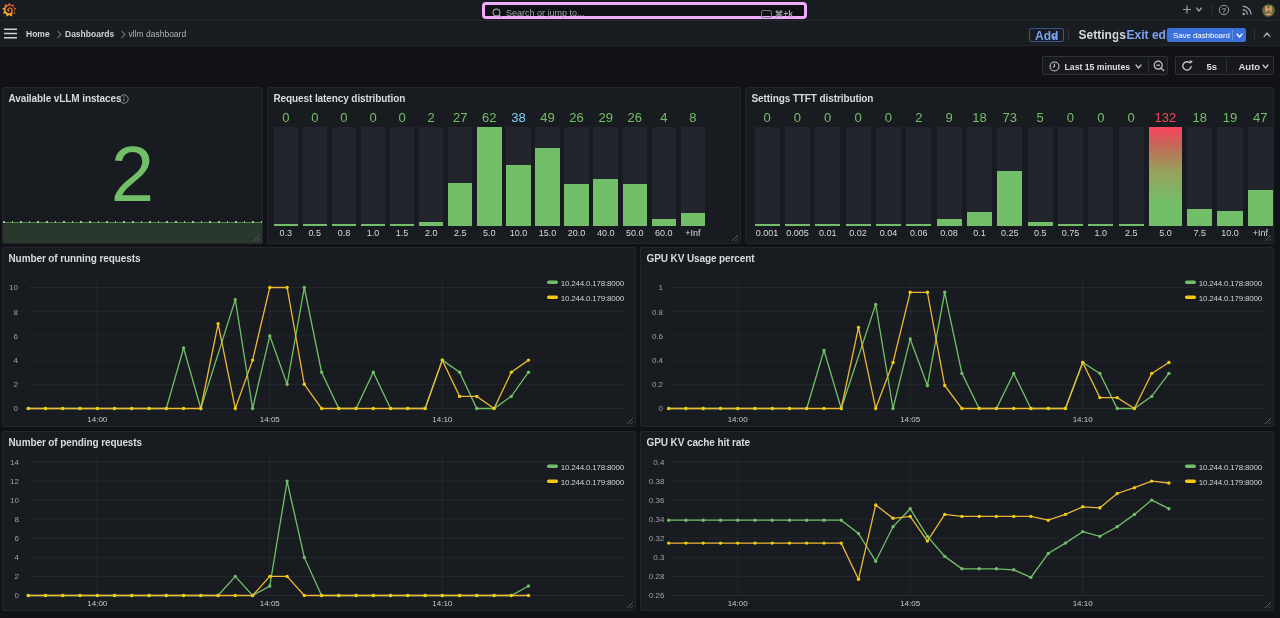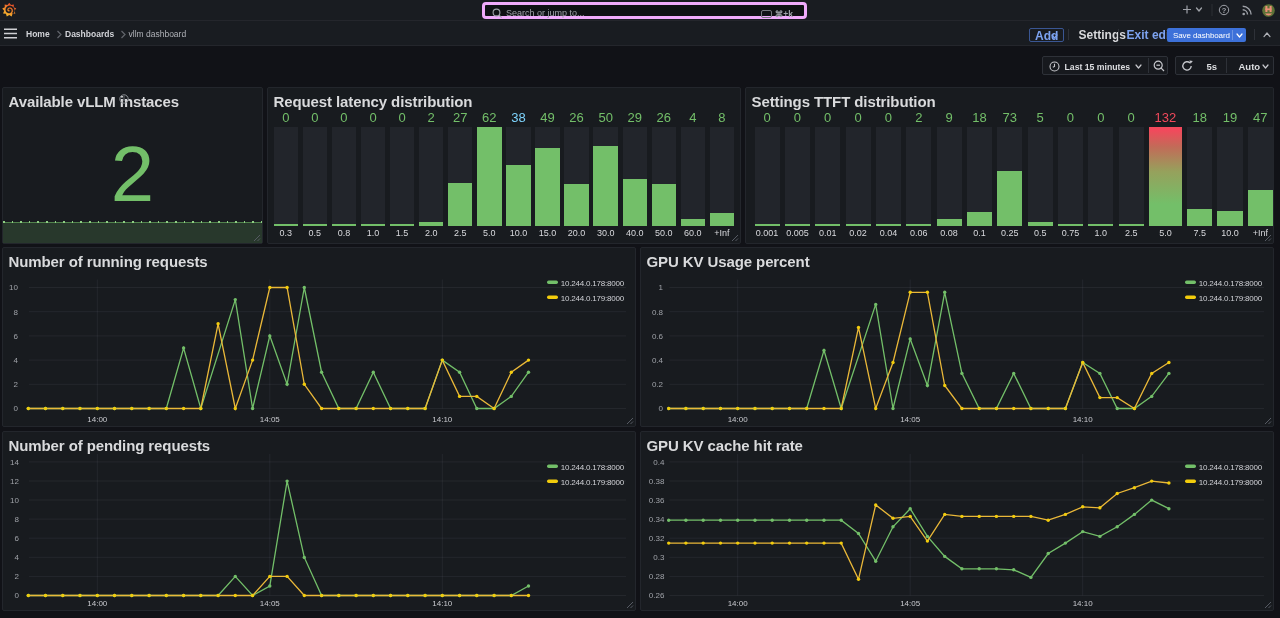--- a/index.html
+++ b/index.html
@@ -4,7 +4,7 @@
 html,body { width:1280px; height:618px; background:#111217; font-family:"Liberation Sans",sans-serif; overflow:hidden; }
 .abs { position:absolute; }
 .panel { position:absolute; background:#181b1f; border:1px solid #23262c; border-radius:2px; }
-.ptitle { position:absolute; top:4.5px; left:5.5px; font-size:15px; font-weight:600; color:#d9dadc; letter-spacing:-0.1px; }
+.ptitle { position:absolute; top:4.5px; left:5.5px; font-size:10px; font-weight:600; color:#d9dadc; letter-spacing:-0.1px; }
 .bgrow { position:absolute; top:19px; left:0; right:0; display:flex; }
 .bgcol { display:flex; flex-direction:column; }
 .bgval { height:20px; font-size:13px; font-weight:500; text-align:center; line-height:22px; }

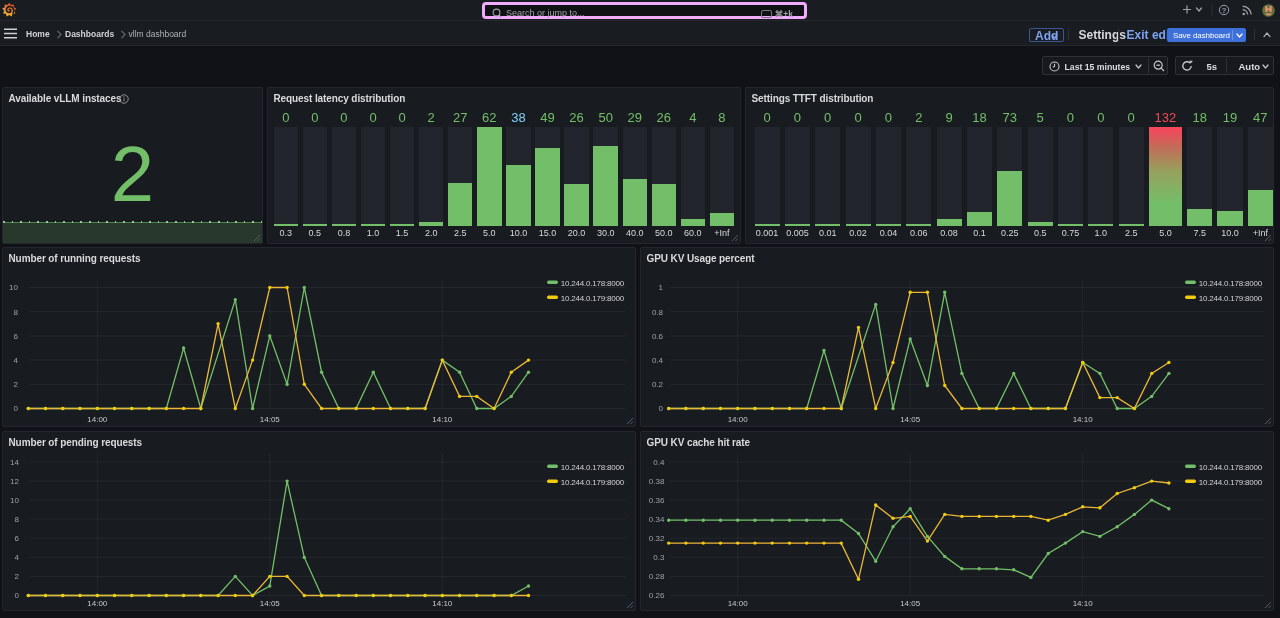--- a/index.html
+++ b/index.html
@@ -224,13 +224,6 @@
           <div class="bgfill" style="height:41.3px;background:#73BF69"></div>
         </div>
         <div class="bglbl">20.0</div>
-      </div>
-      <div class="bgcol" style="width:24.4px">
-        <div class="bgval" style="color:#73BF69">50</div>
-        <div class="bgtrack">
-          <div class="bgfill" style="height:79.4px;background:#73BF69"></div>
-        </div>
-        <div class="bglbl">30.0</div>
       </div>
       <div class="bgcol" style="width:24.4px">
         <div class="bgval" style="color:#73BF69">29</div>

